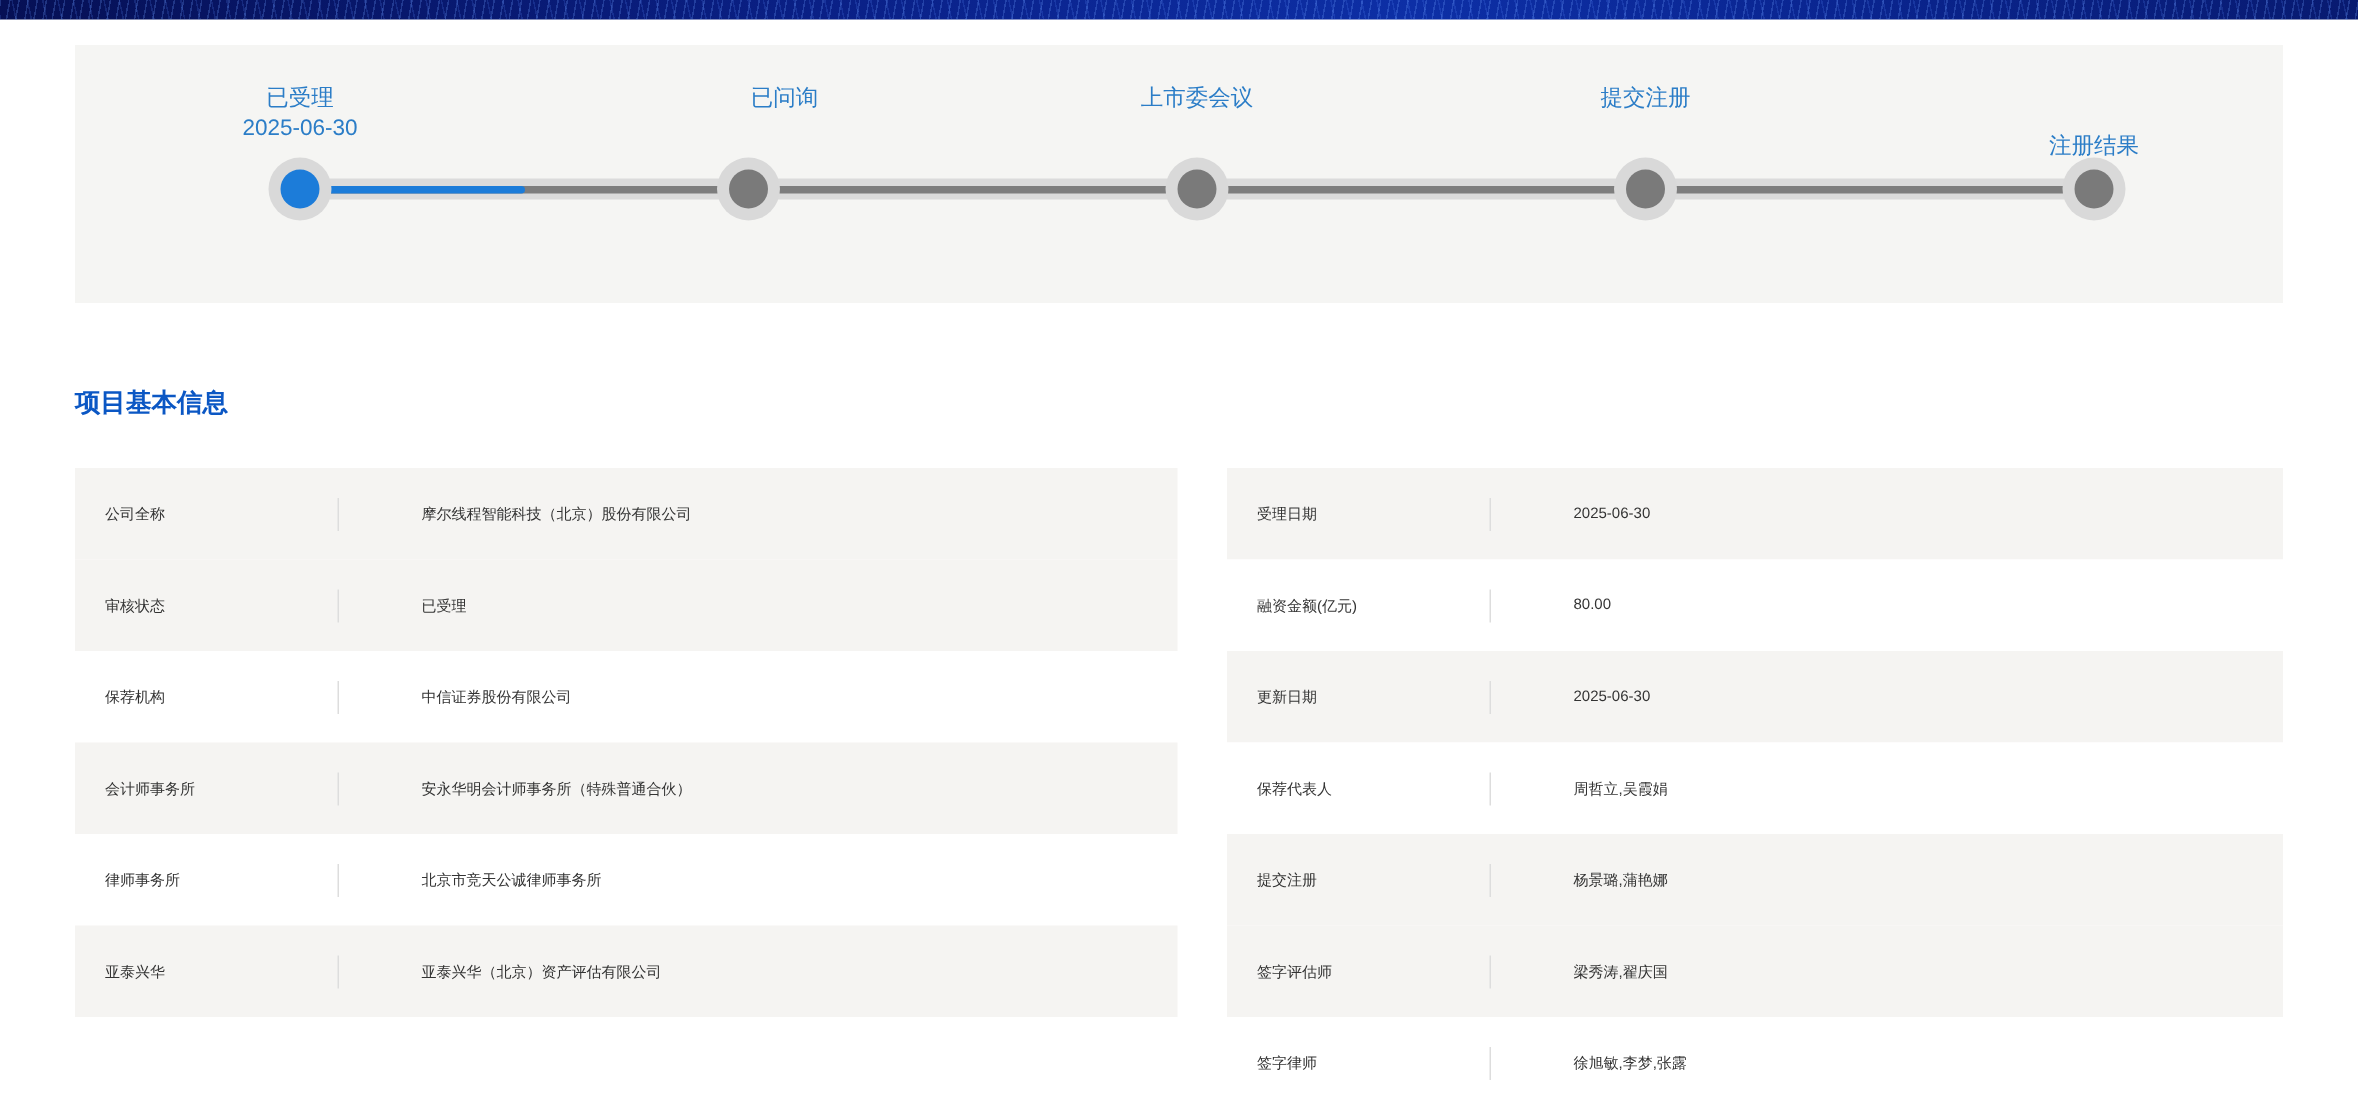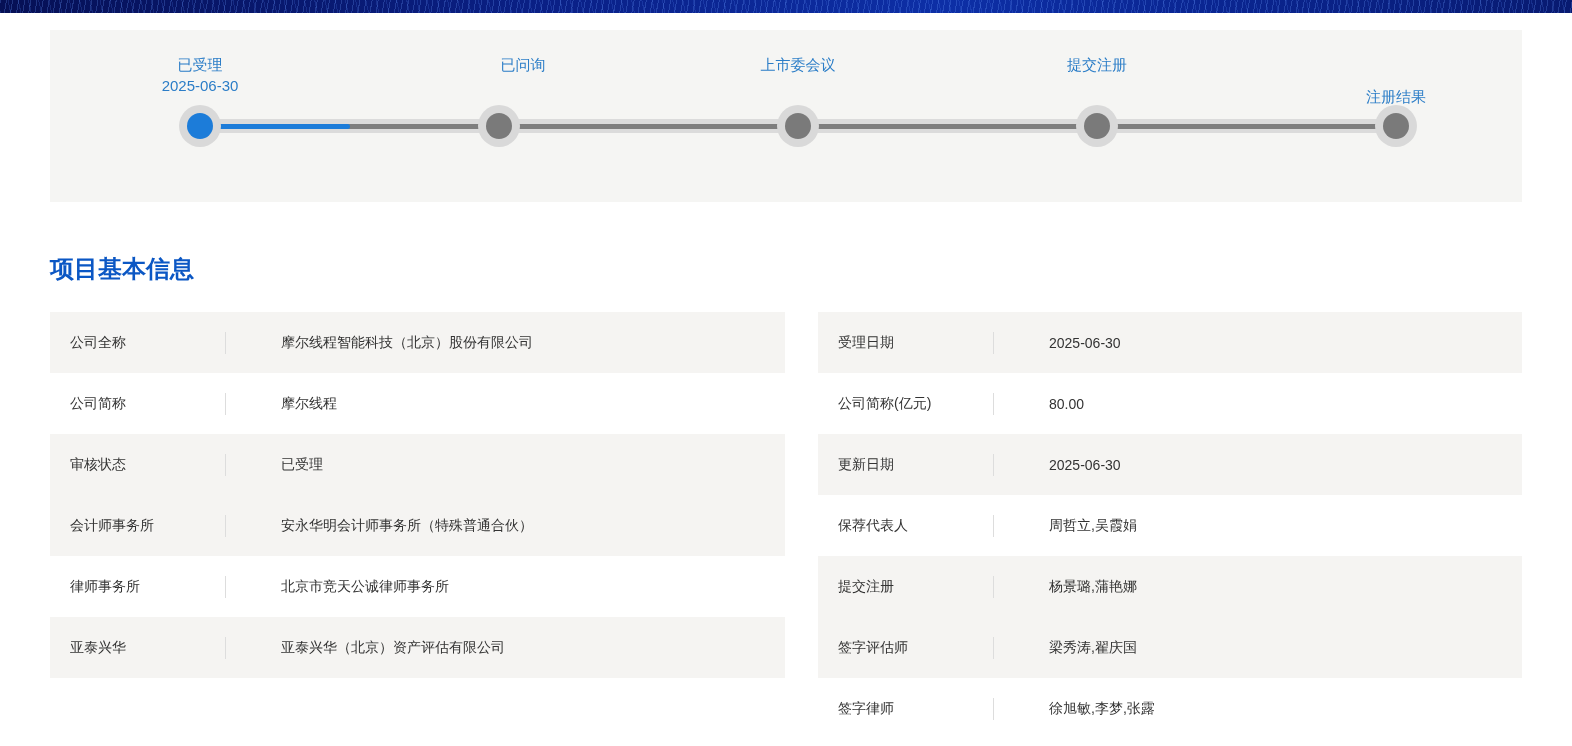--- a/index.html
+++ b/index.html
@@ -52,7 +52,7 @@
   
   .sec-title {
     margin: 55px 0 0 50px;
-    font-size: 24px; line-height: 23px;
+    font-size: 17px; line-height: 23px;
     font-weight: bold; color: #0b57c4;
   }
   

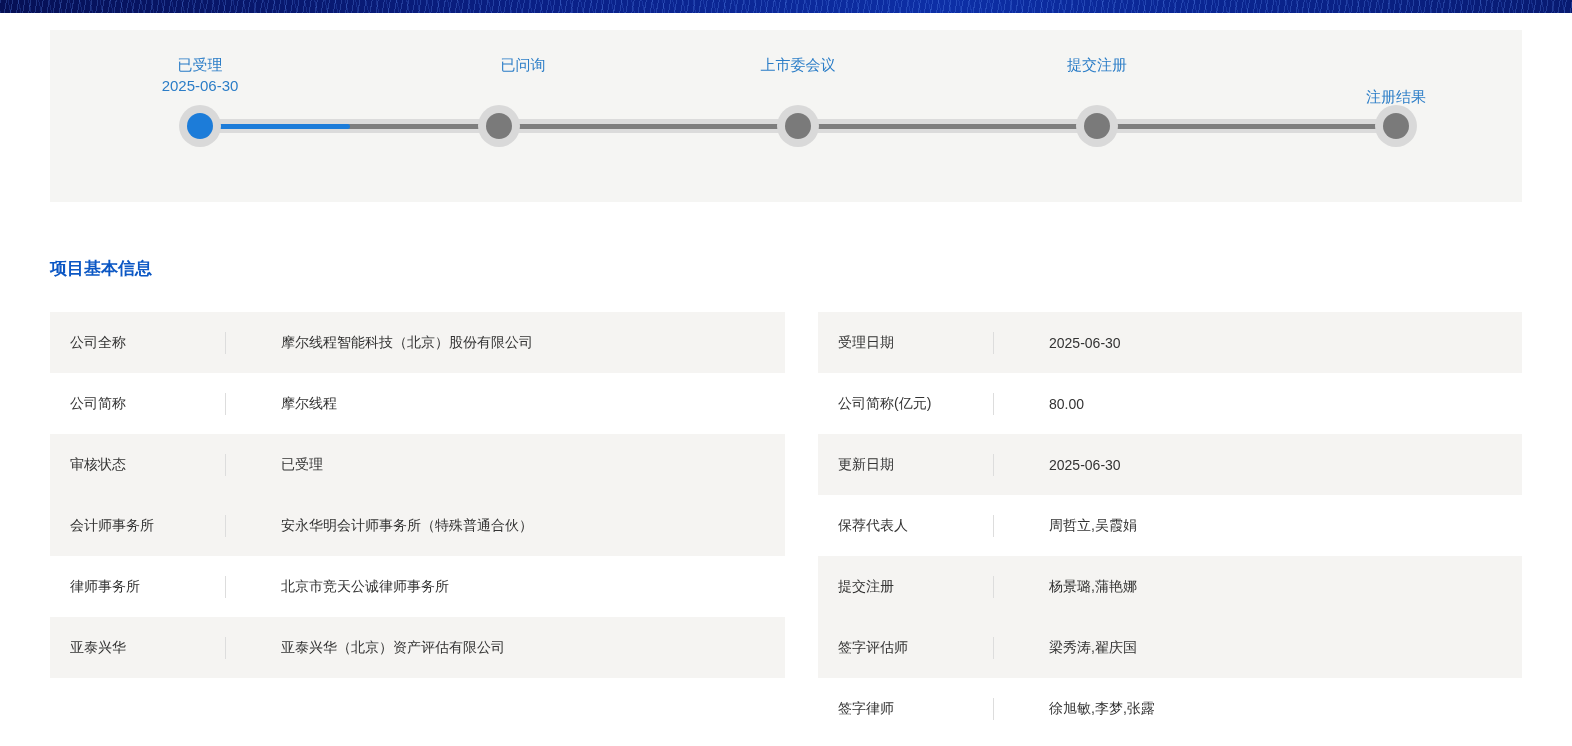--- a/index.html
+++ b/index.html
@@ -61,7 +61,7 @@
   .col.right { width: 704px; margin-left: 33px; }
   .info-row {
     height: 61px; display: flex; align-items: center;
-    padding-left: 20px; font-size: 14px; color: #333;
+    padding-left: 20px; font-size: 10px; color: #333;
     background: #ffffff;
     gap: 39px;
   }

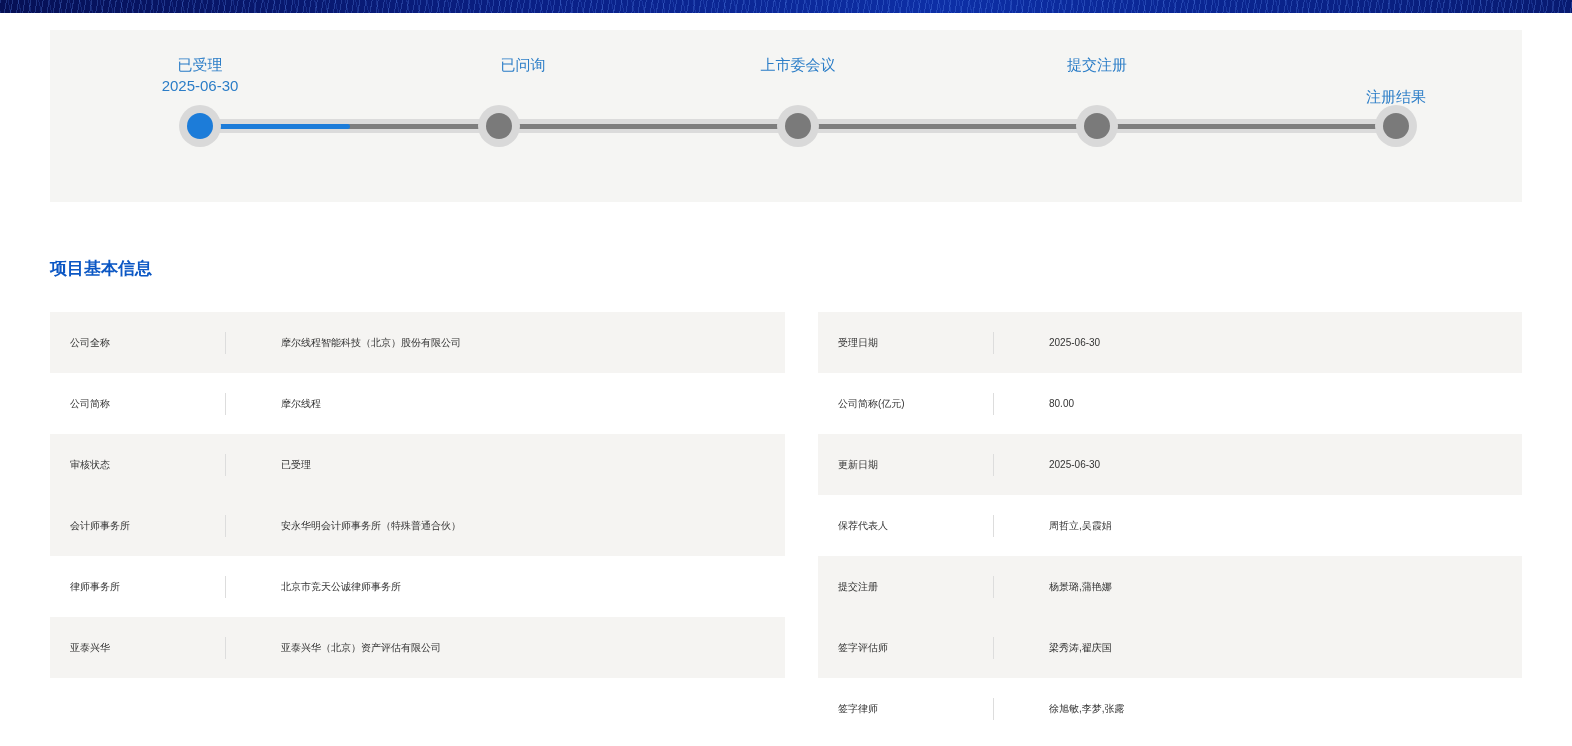--- a/index.html
+++ b/index.html
@@ -113,11 +113,6 @@
         <span class="sep"></span>
         <span class="val">摩尔线程智能科技（北京）股份有限公司</span>
       </div>
-      <div class="info-row even">
-        <span class="lbl">公司简称</span>
-        <span class="sep"></span>
-        <span class="val">摩尔线程</span>
-      </div>
       <div class="info-row odd">
         <span class="lbl">审核状态</span>
         <span class="sep"></span>

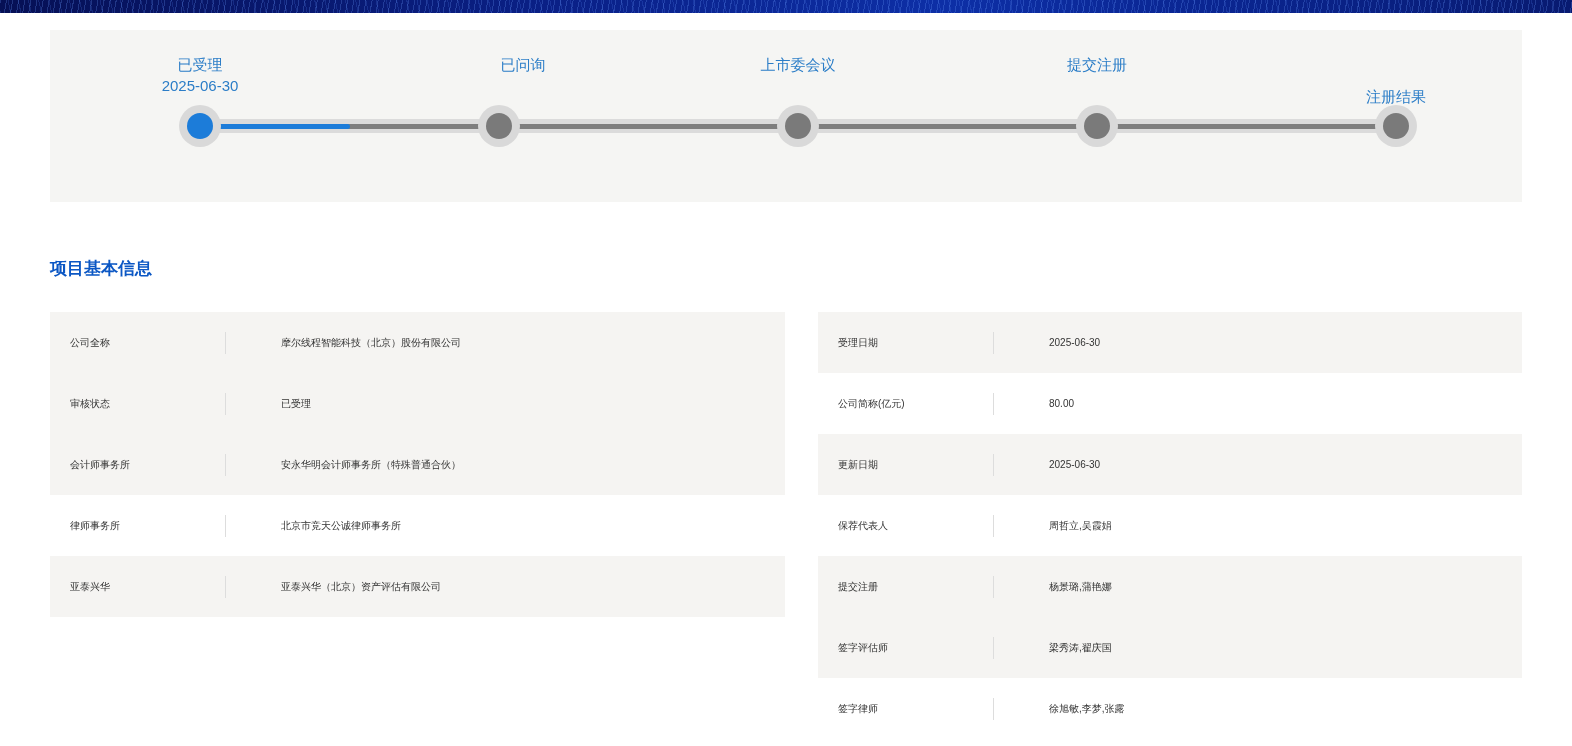--- a/index.html
+++ b/index.html
@@ -141,7 +141,7 @@
         <span class="val">2025-06-30</span>
       </div>
       <div class="info-row even">
-        <span class="lbl">公司简称(亿元)</span>
+        <span class="lbl">融资金额(亿元)</span>
         <span class="sep"></span>
         <span class="val">80.00</span>
       </div>

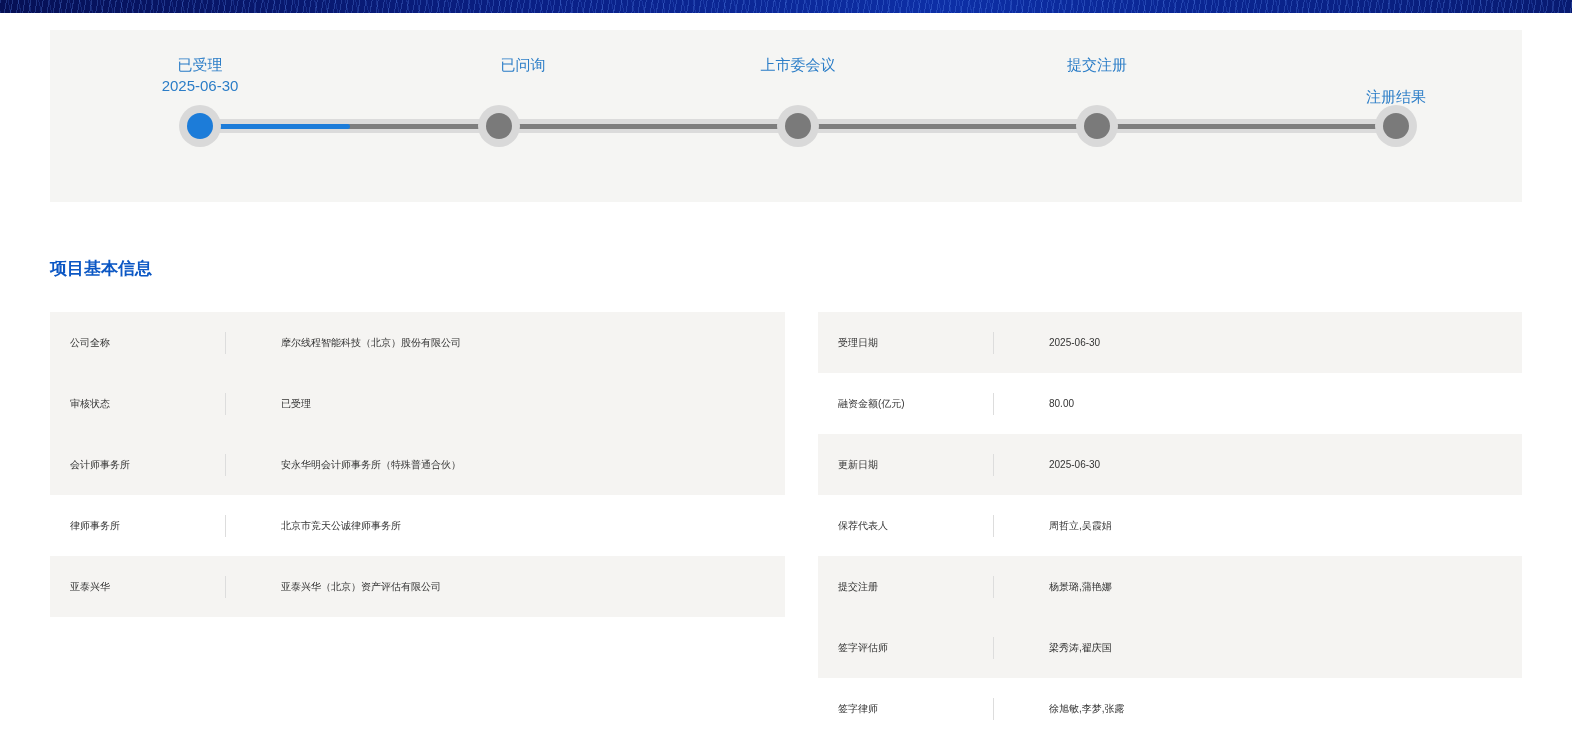--- a/index.html
+++ b/index.html
@@ -118,6 +118,11 @@
         <span class="sep"></span>
         <span class="val">已受理</span>
       </div>
+      <div class="info-row even">
+        <span class="lbl">保荐机构</span>
+        <span class="sep"></span>
+        <span class="val">中信证券股份有限公司</span>
+      </div>
       <div class="info-row odd">
         <span class="lbl">会计师事务所</span>
         <span class="sep"></span>

